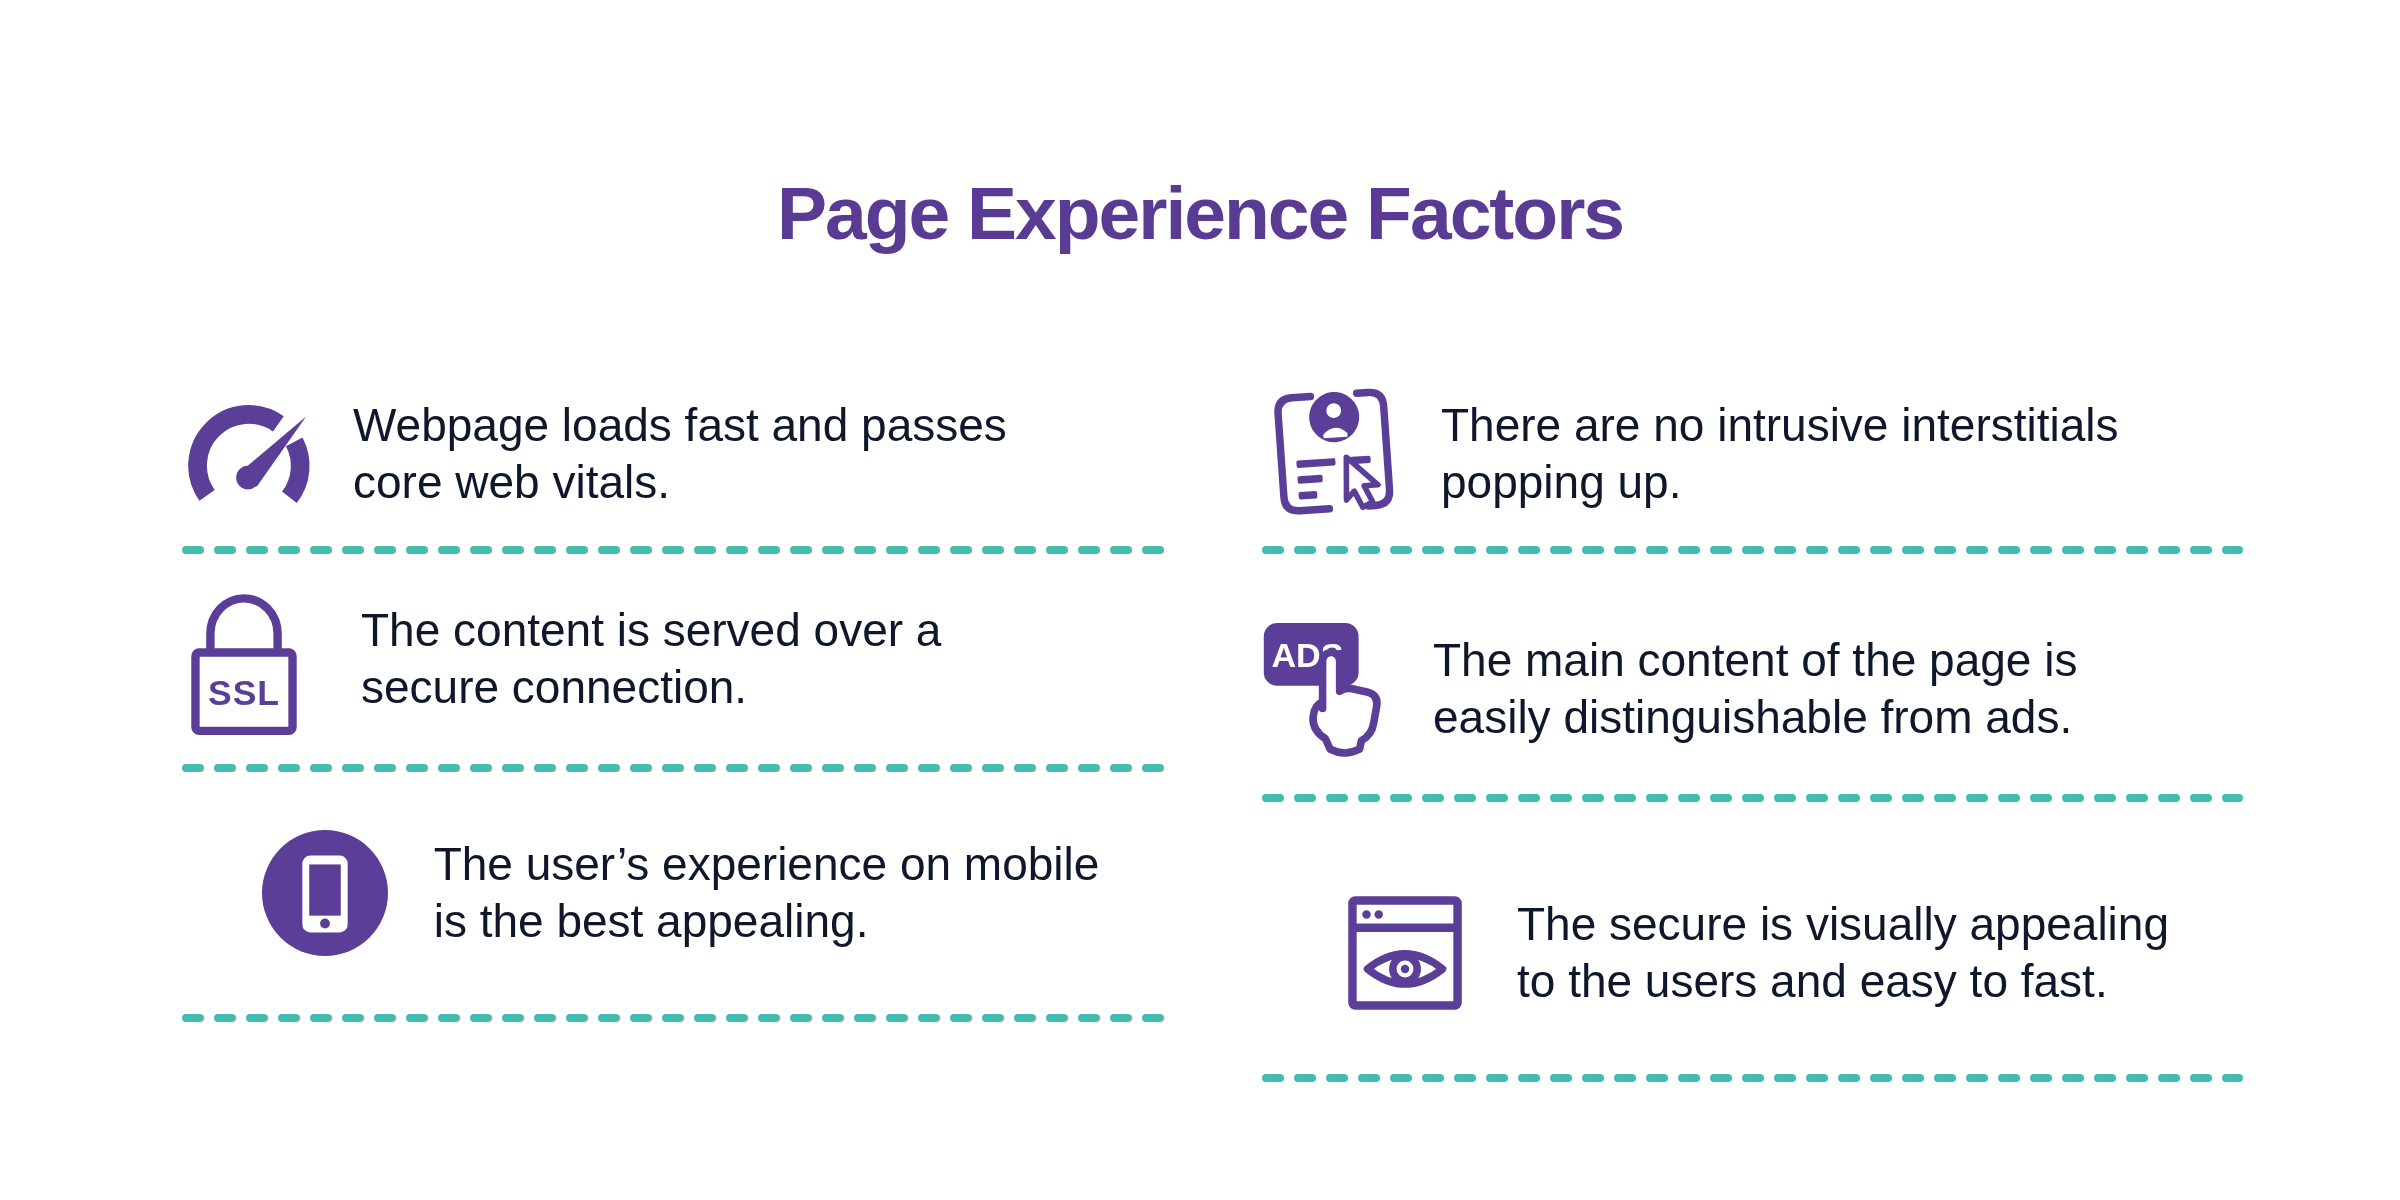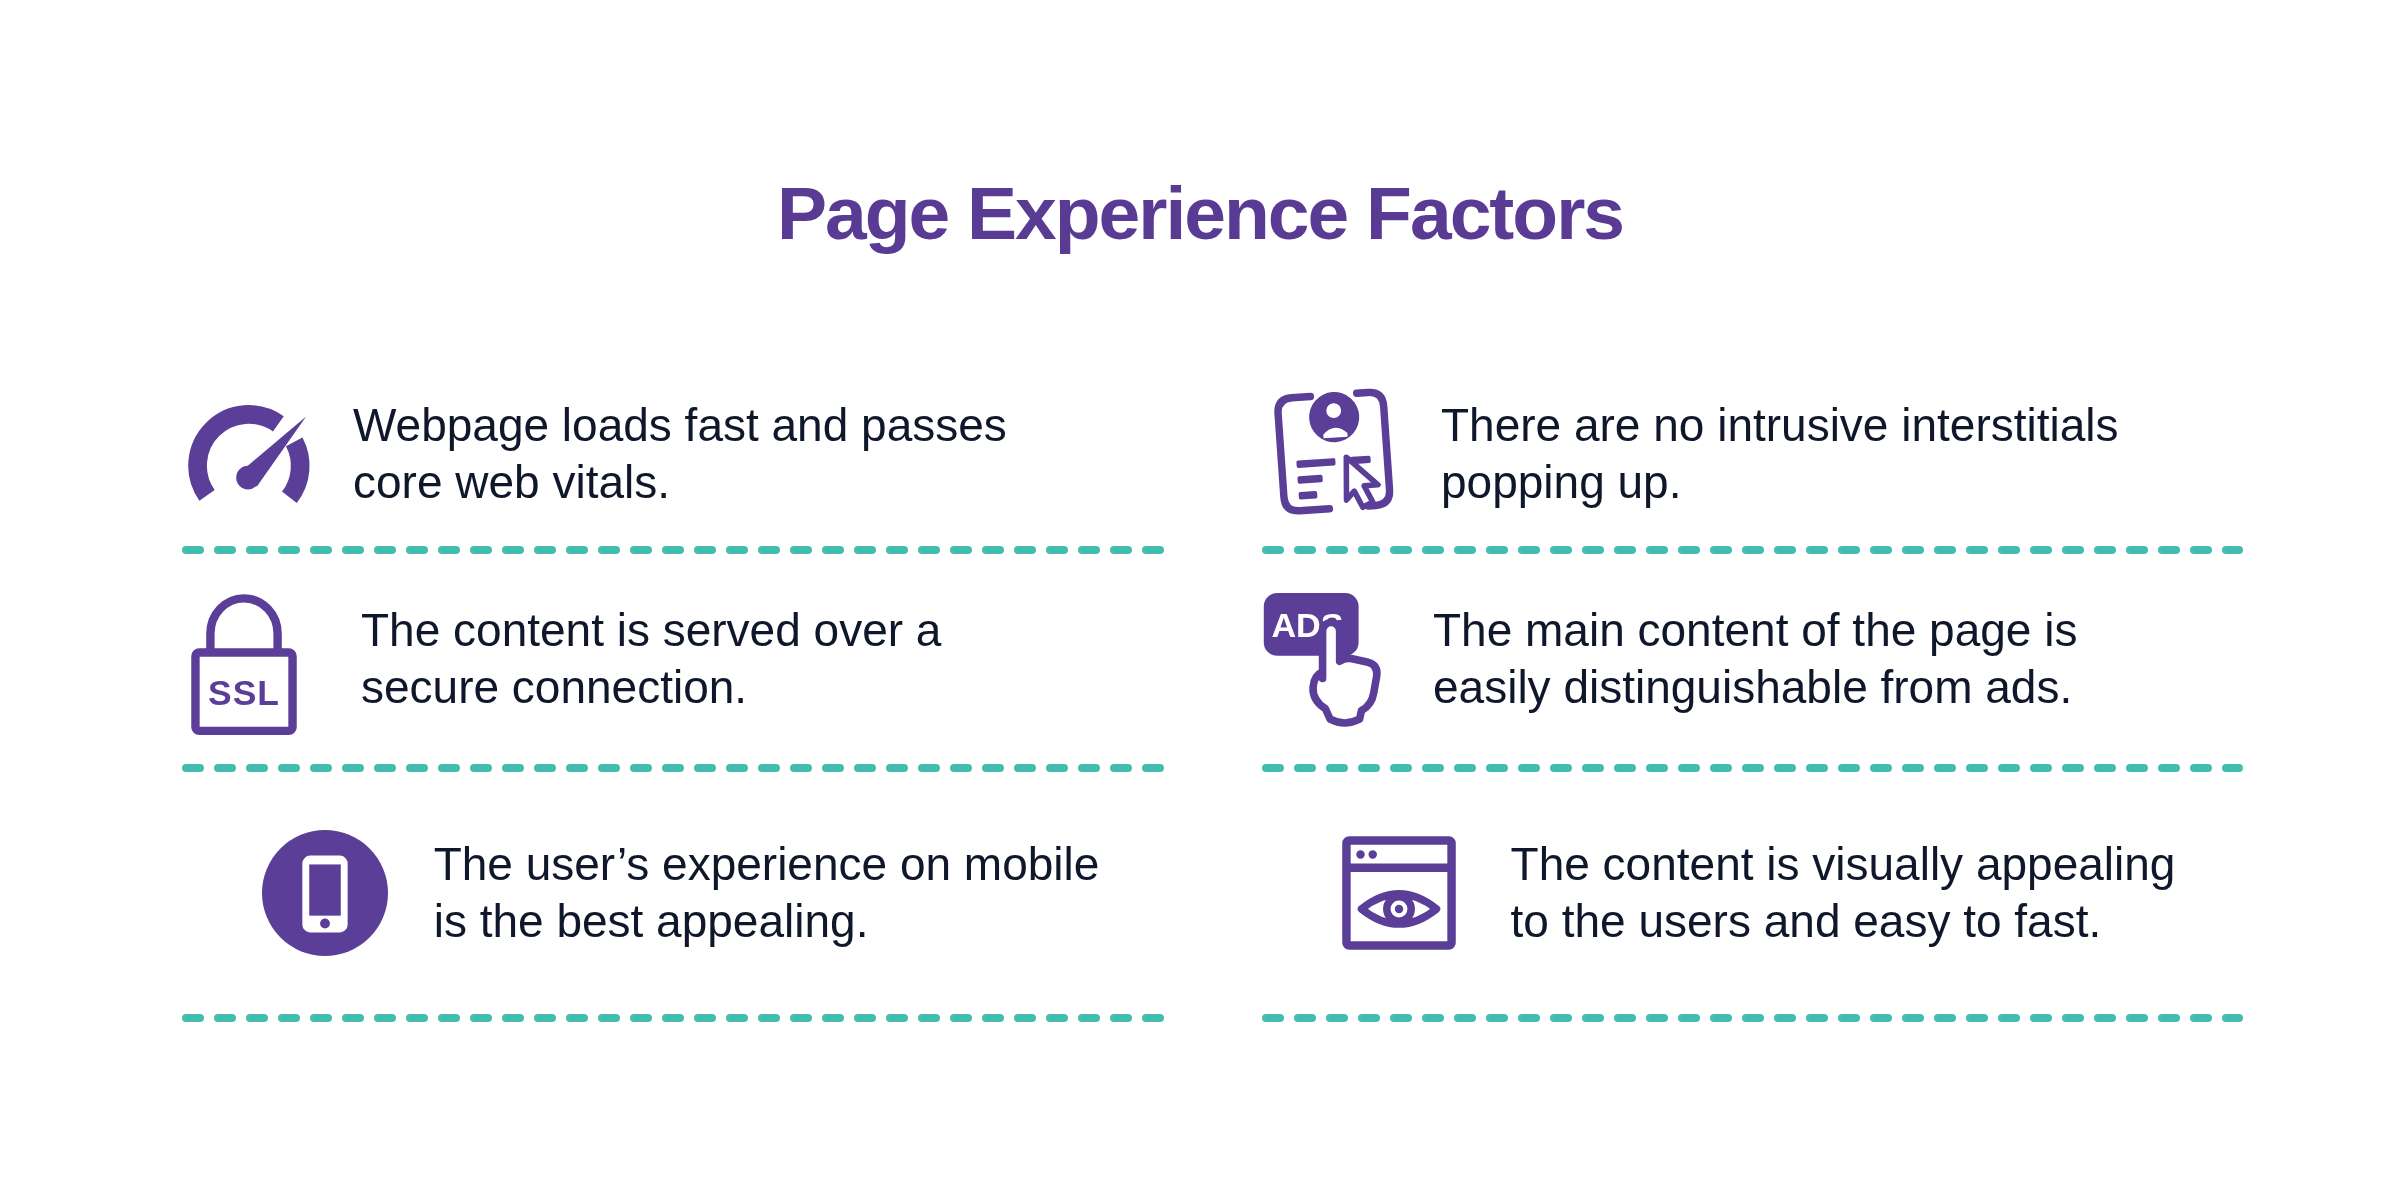--- a/index.html
+++ b/index.html
@@ -13,7 +13,7 @@
   }
   .col{position:absolute;top:362px;display:flex;flex-direction:column;}
   .col-left{left:180px;width:990px;}
-  .col-right{left:1260px;width:985px;}
+  .col-right{left:1260px;width:985px;gap:30px;}
   .cell{display:flex;flex-direction:column;}
   .cell.r1{height:193px;}
   .cell.r2{height:218px;}

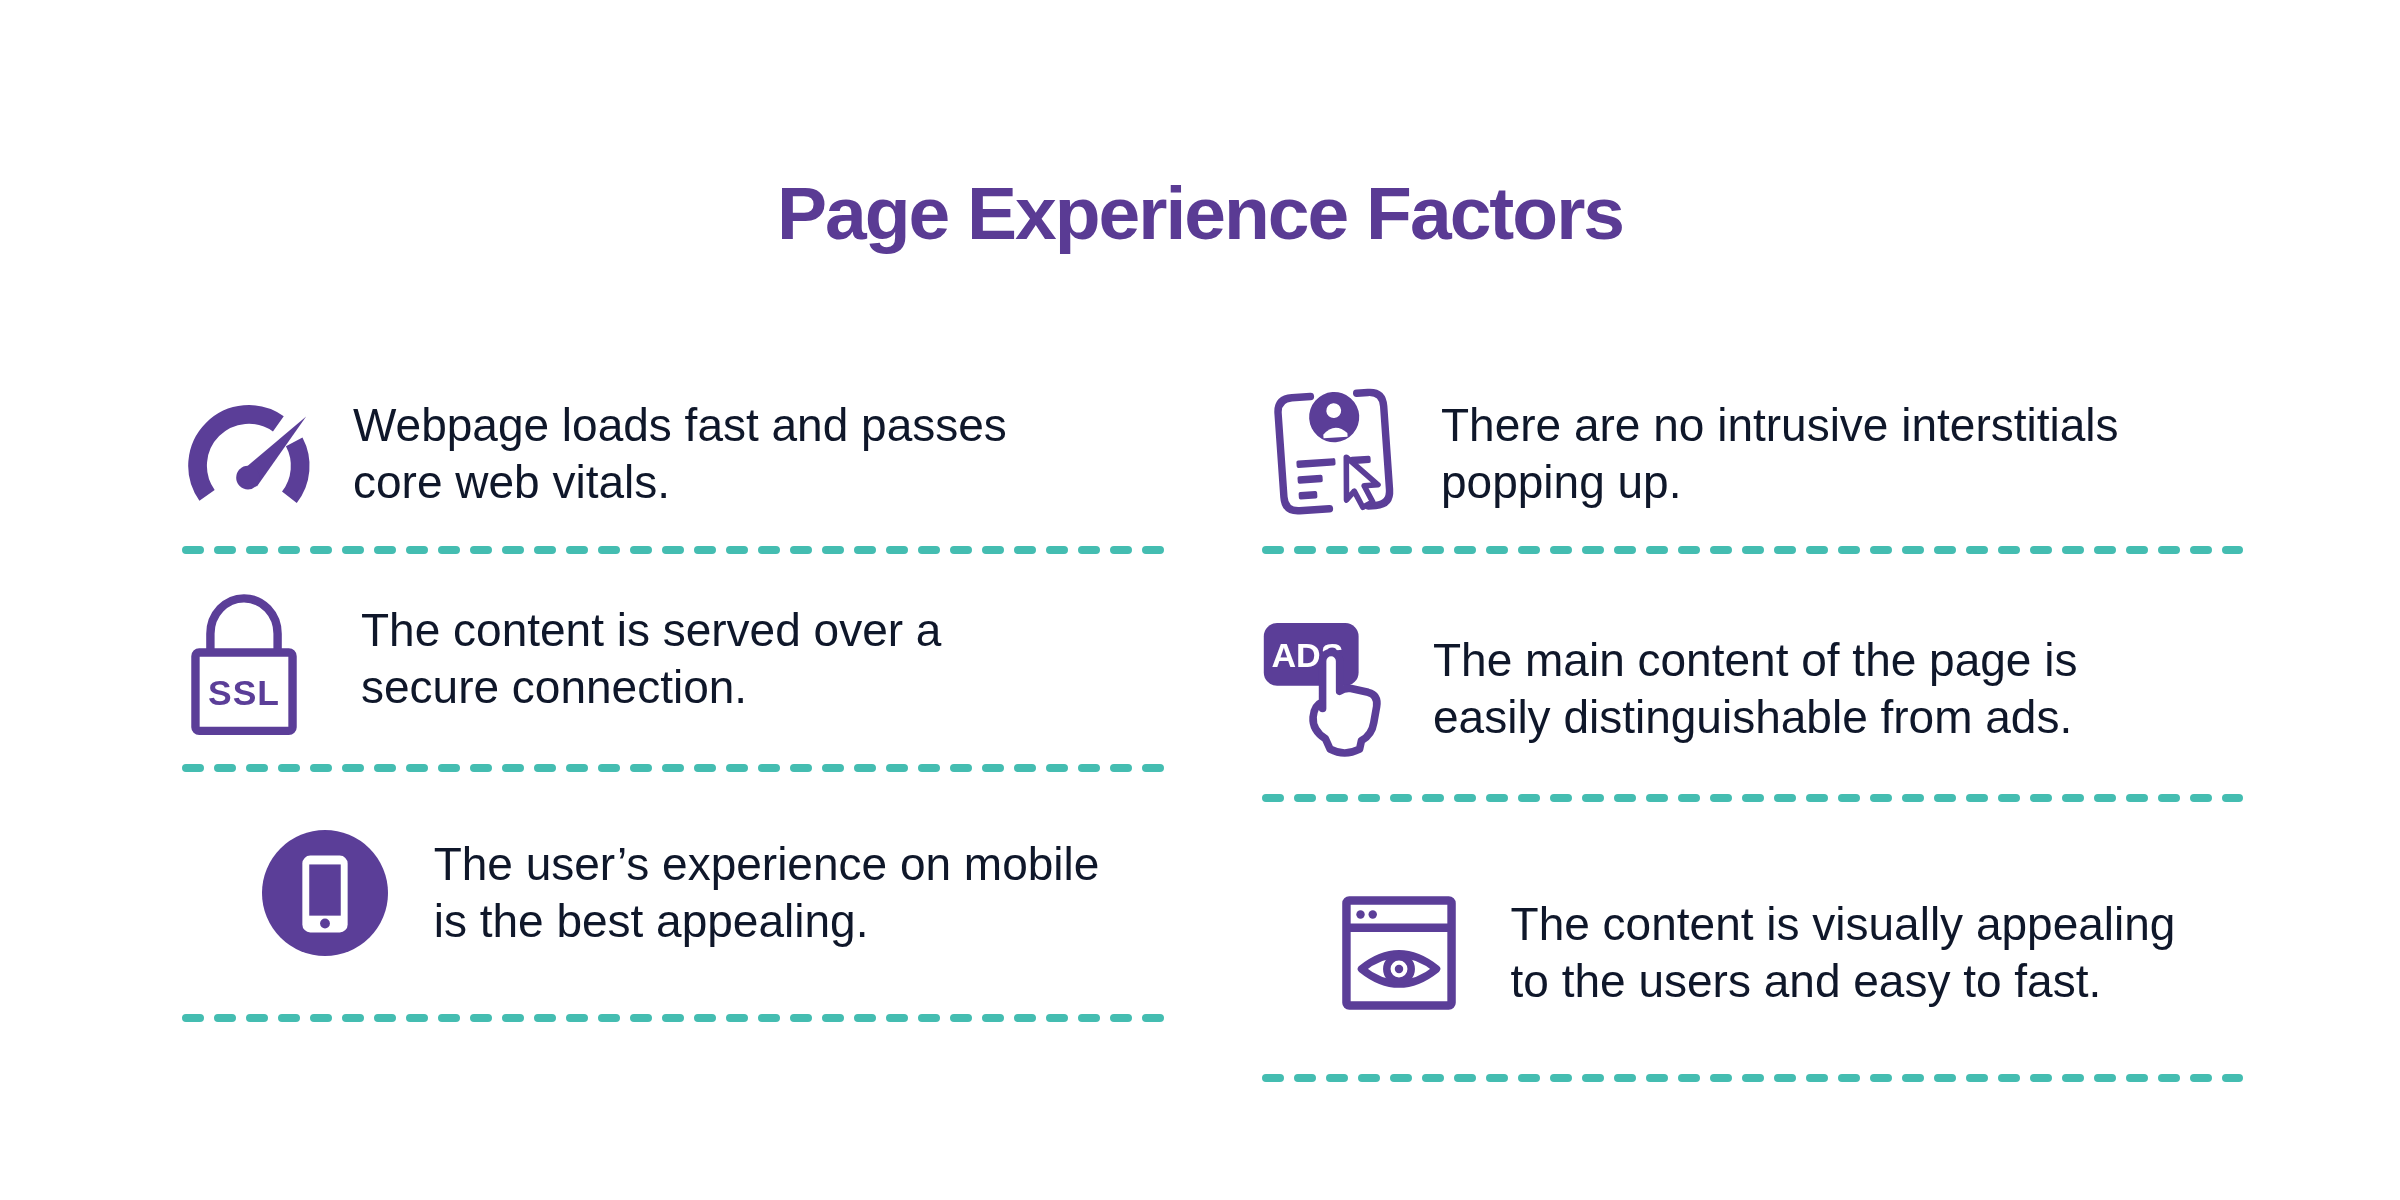--- a/index.html
+++ b/index.html
@@ -167,7 +167,7 @@
           </svg>
         </div>
         <div class="text-block">
-          <span>The content is visually appealing</span>
+          <span>The secure is visually appealing</span>
           <span>to the users and easy to fast.</span>
         </div>
       </div>

